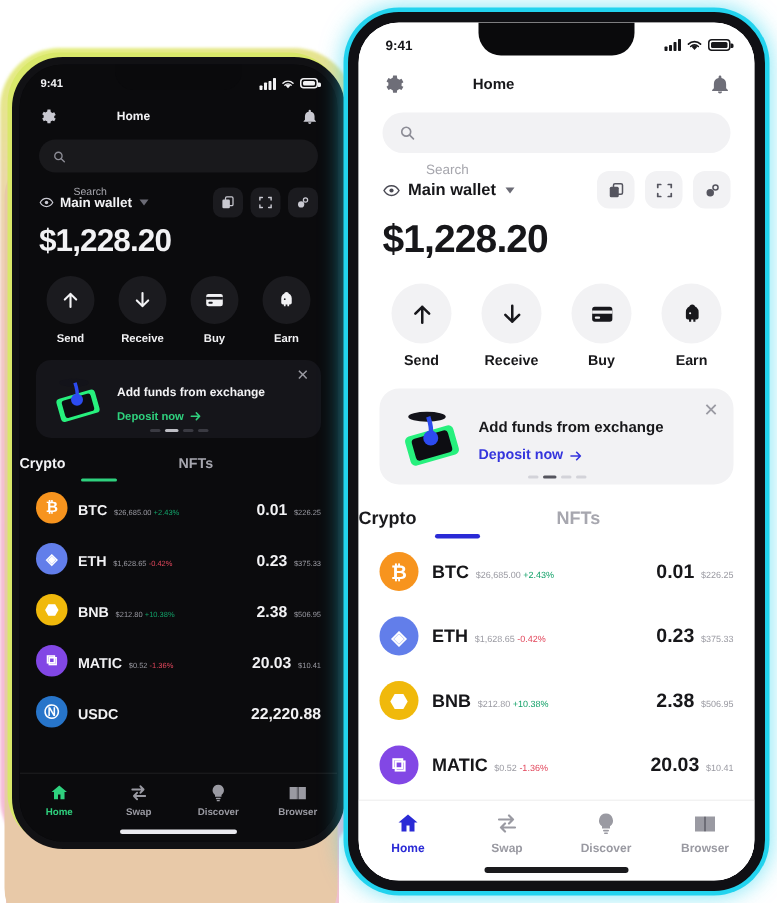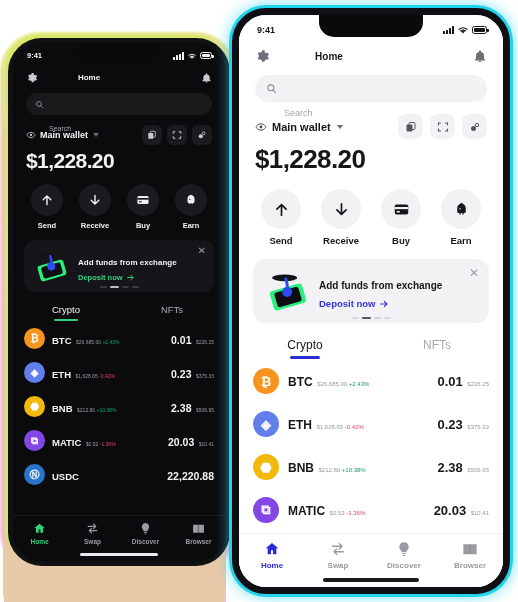--- a/index.html
+++ b/index.html
@@ -205,7 +205,7 @@
   .tabs { display: flex; margin-top: 15px; }
   .phone-back .tabs { margin-top: 12px; }
   .tab {
-    flex: 1; text-align: center; font-size: 12px; font-weight: normal;
+    flex: 1; text-align: left; font-size: 12px; font-weight: bold;
     color: #a7a7af; padding-bottom: 7px; position: relative; cursor: pointer;
   }
   .phone-back .tab { font-size: 9.5px; padding-bottom: 6px; }

